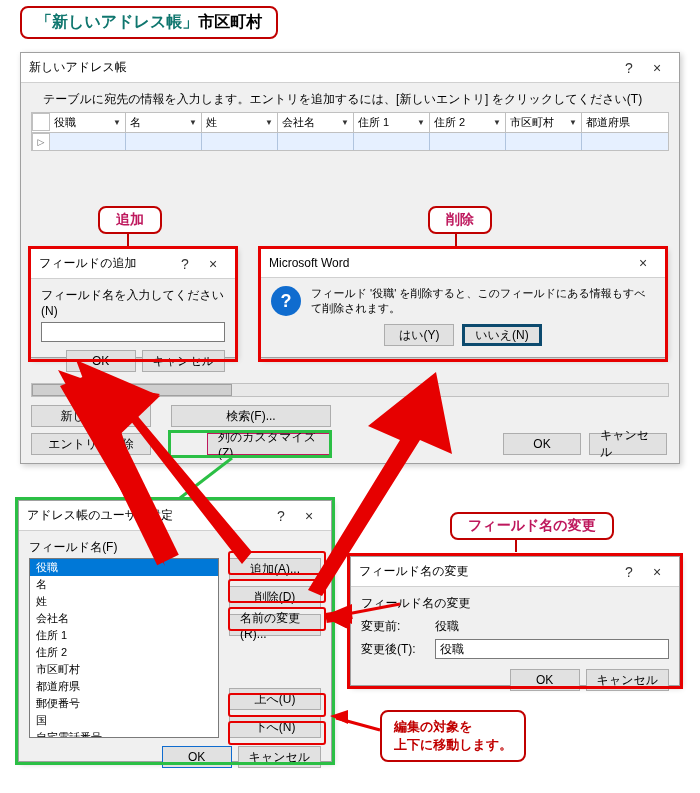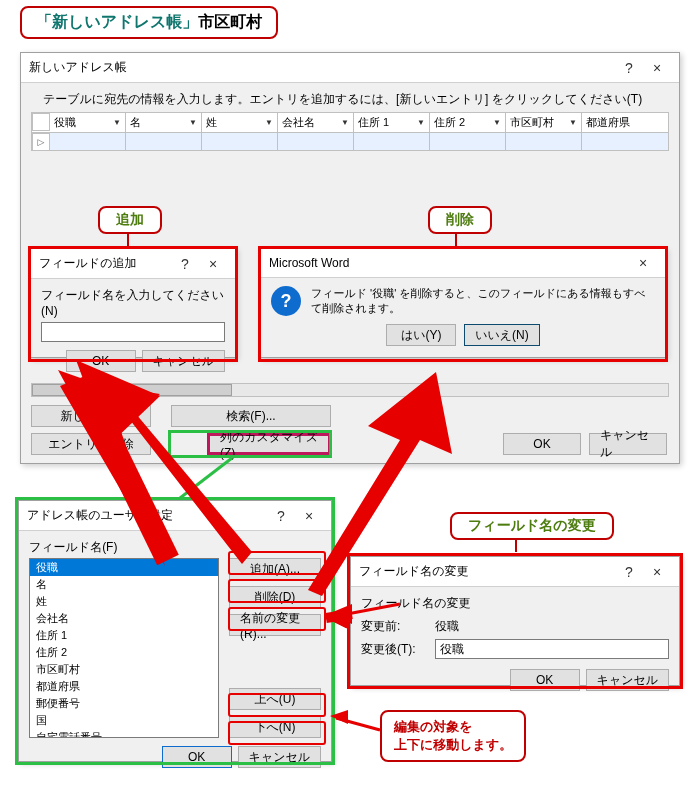--- a/index.html
+++ b/index.html
@@ -33,7 +33,7 @@
     padding: 3px 16px;
     font-size: 14px;
     font-weight: bold;
-    color: #4d7c0f;
+    color: #be185d;
     text-align: center;
   }
   .callout-note {

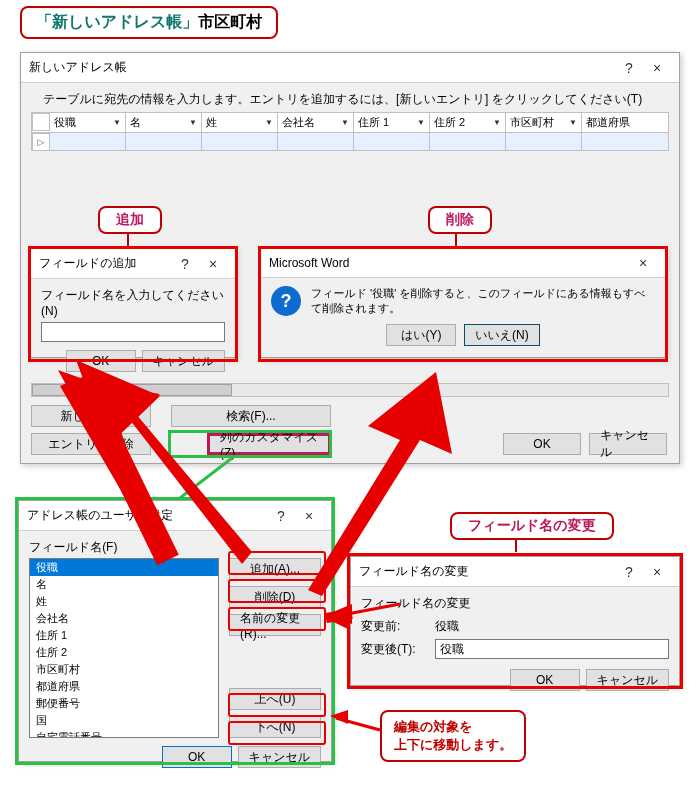--- a/index.html
+++ b/index.html
@@ -280,7 +280,7 @@
     <div class="btn">
         <span>はい(Y)</span>
       </div>
-    <div class="btn" style="border:1px solid #0c4a6e;">
+    <div class="btn" style="border:3px solid #0c4a6e;">
         <span>いいえ(N)</span>
       </div>
   </div>

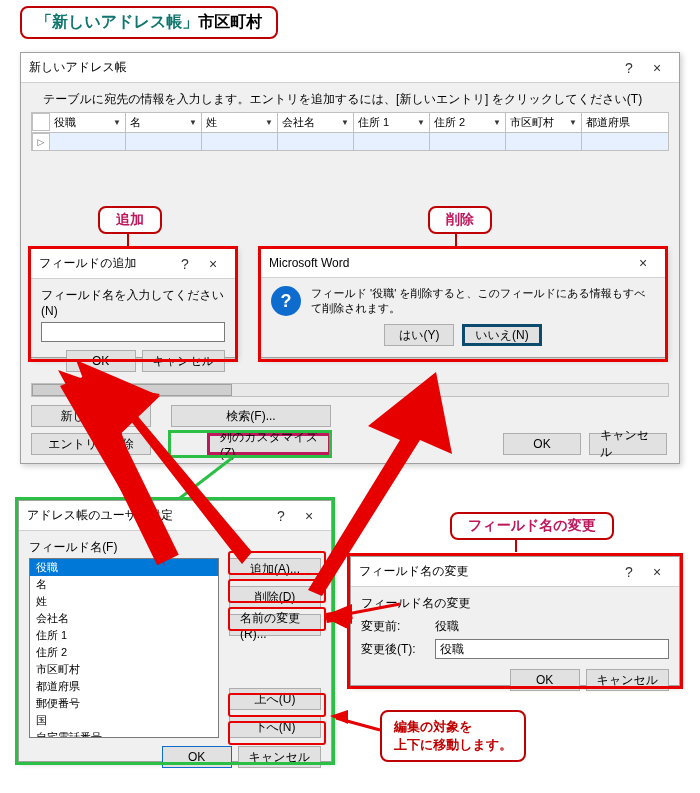--- a/index.html
+++ b/index.html
@@ -228,7 +228,7 @@
       <div class="btn">
           <span>エントリの削除</span>
         </div>
-      <div class="btn" style="border:3px solid #be185d;margin-left:36px;">
+      <div class="btn" style="border:1px solid #be185d;margin-left:36px;">
           <span>列のカスタマイズ(Z)...</span>
         </div>
     </div>

